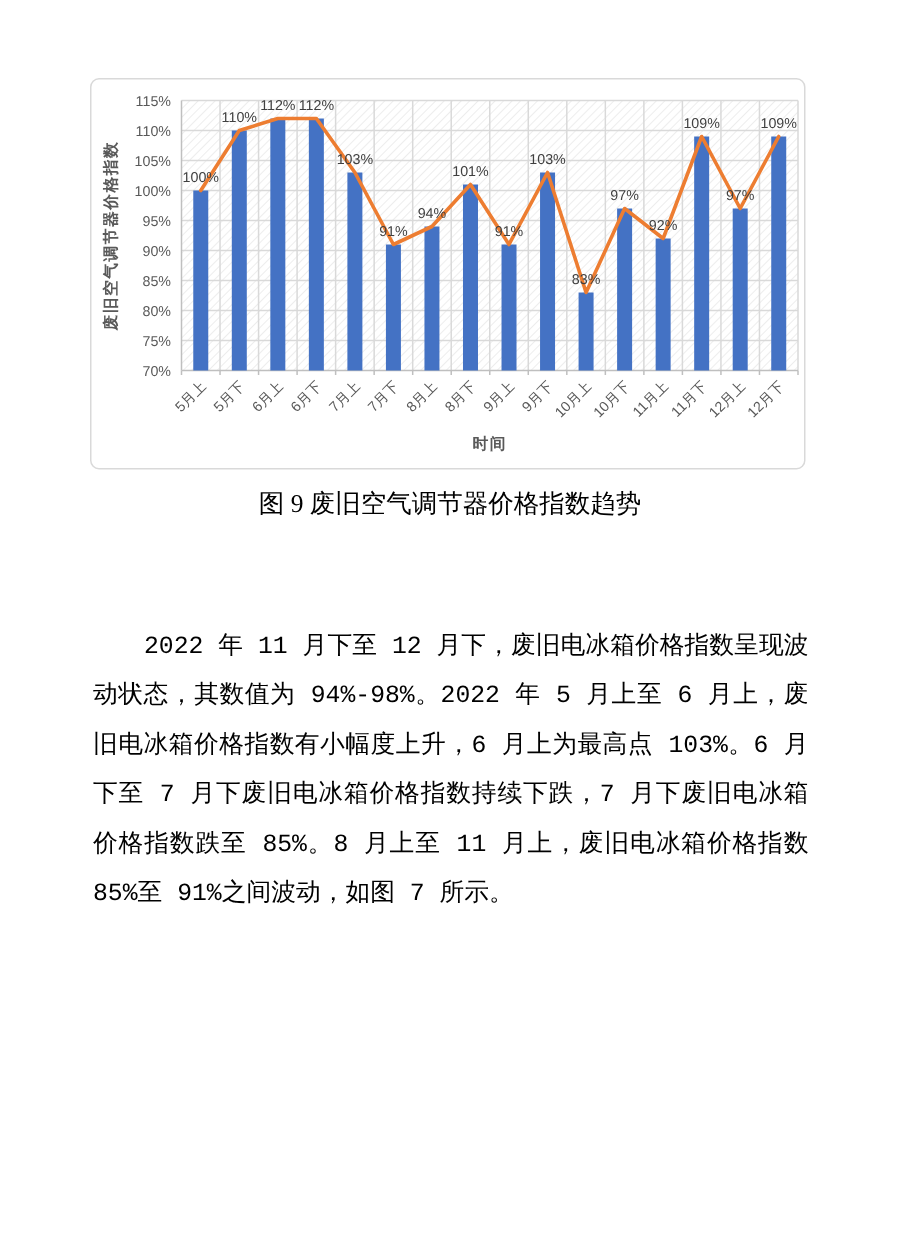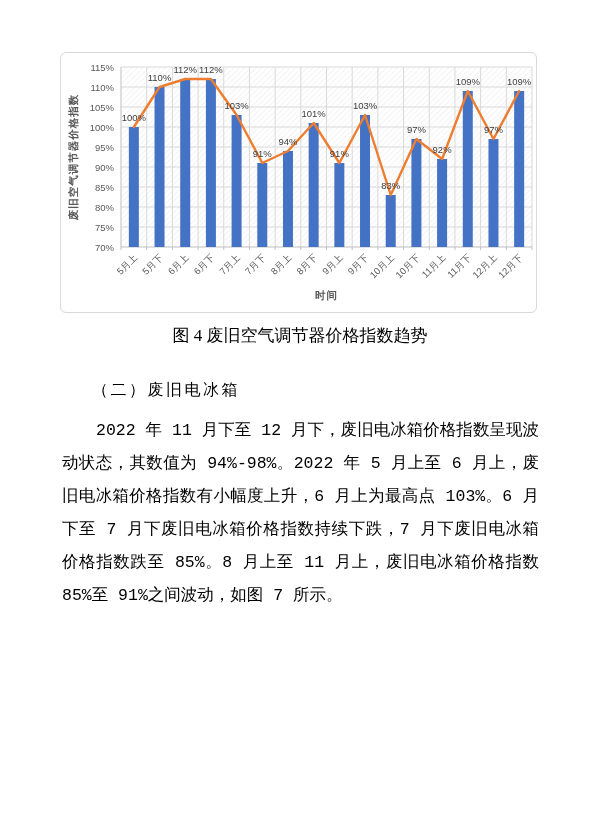--- a/index.html
+++ b/index.html
@@ -150,7 +150,7 @@
       </svg>
   </figure>
 
-  <p class="figure-caption">图 4 废旧空气调节器价格指数趋势</p>
+  <p class="figure-caption">图 9 废旧空气调节器价格指数趋势</p>
 
   <h3 class="section-heading">（二）废旧电冰箱</h3>
 

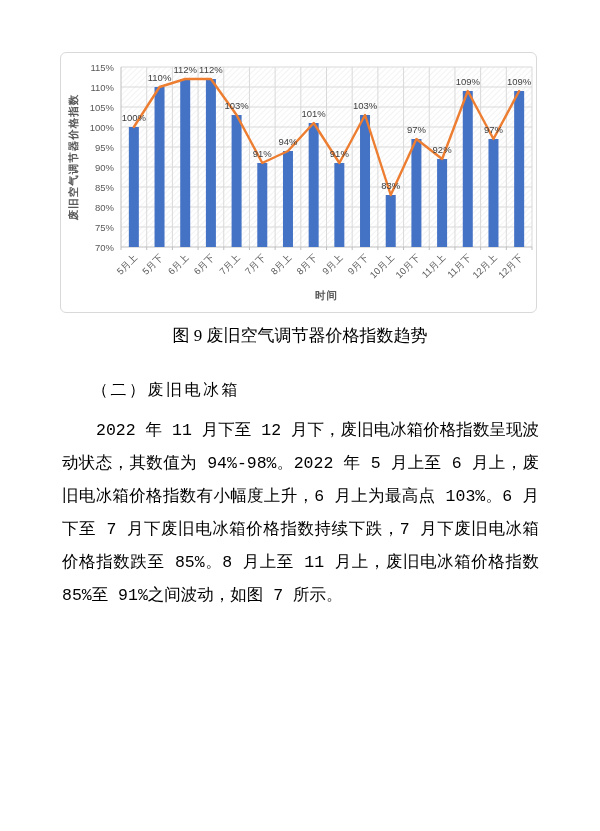--- a/index.html
+++ b/index.html
@@ -152,7 +152,6 @@
 
   <p class="figure-caption">图 9 废旧空气调节器价格指数趋势</p>
 
-  <h3 class="section-heading">（二）废旧电冰箱</h3>
 
   <p class="body-paragraph">2022 年 11 月下至 12 月下，废旧电冰箱价格指数呈现波动状态，其数值为 94%-98%。2022 年 5 月上至 6 月上，废旧电冰箱价格指数有小幅度上升，6 月上为最高点 103%。6 月下至 7 月下废旧电冰箱价格指数持续下跌，7 月下废旧电冰箱价格指数跌至 85%。8 月上至 11 月上，废旧电冰箱价格指数 85%至 91%之间波动，如图 7 所示。</p>
 

